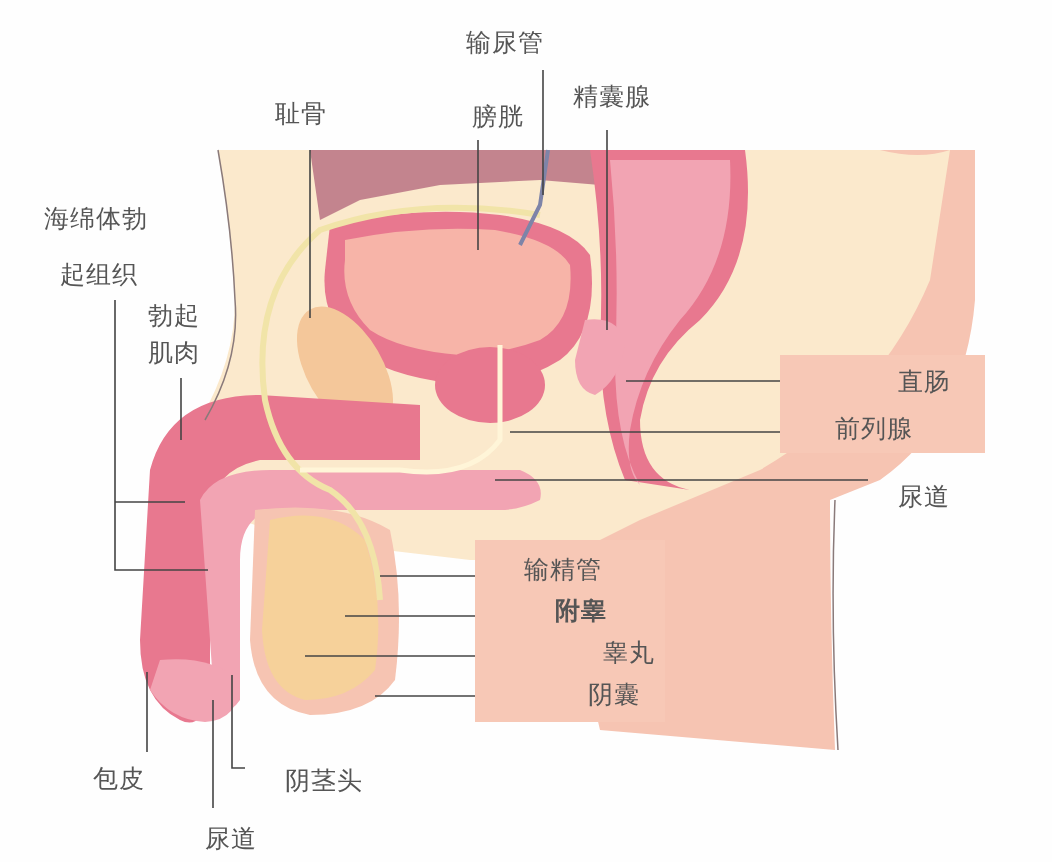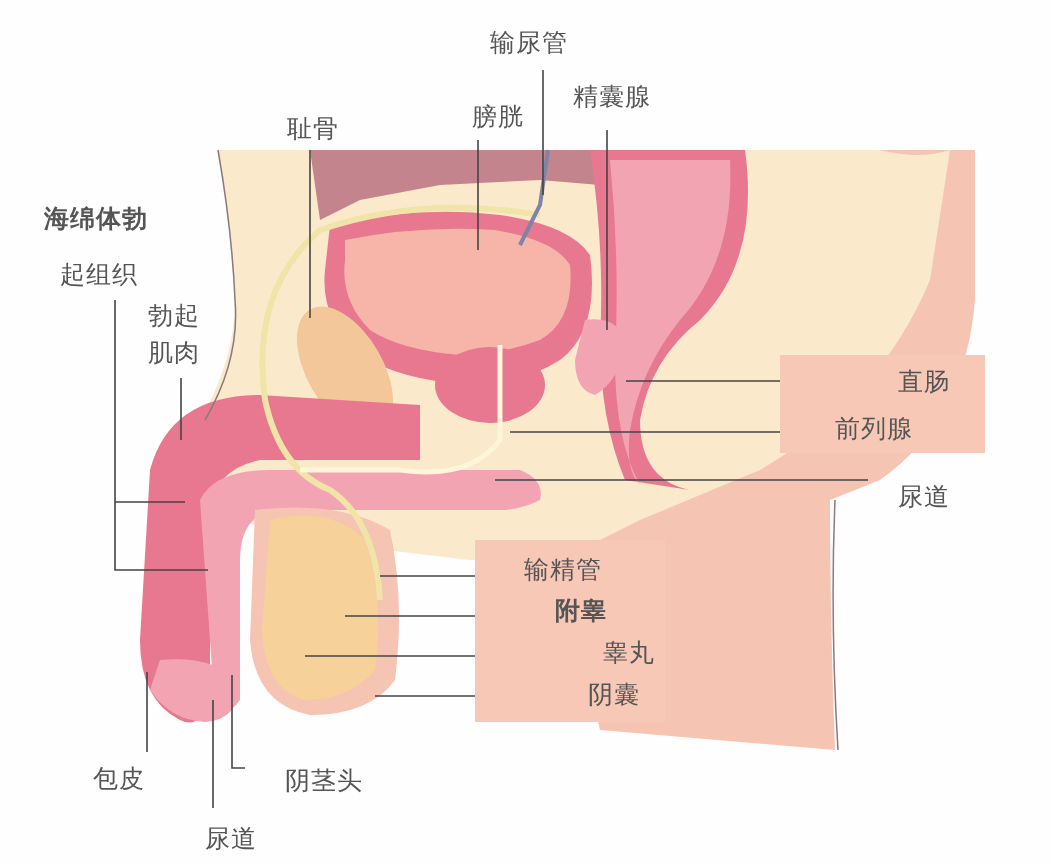--- a/index.html
+++ b/index.html
@@ -76,7 +76,7 @@
 <div class="label-box" style="left:780px; top:355px; width:205px; height:98px;"></div>
 <div class="label-box" style="left:475px; top:540px; width:190px; height:182px;"></div>
 
-<div class="label" style="left:490px; top:30px;">输尿管</div>
+<div class="label" style="left:466px; top:30px;">输尿管</div>
 <div class="label" style="left:573px; top:84px;">精囊腺</div>
 <div class="label" style="left:275px; top:116px;margin-left:12px;">耻骨</div>
 <div class="label" style="left:441px; top:104px;margin-left:31px;">膀胱</div>

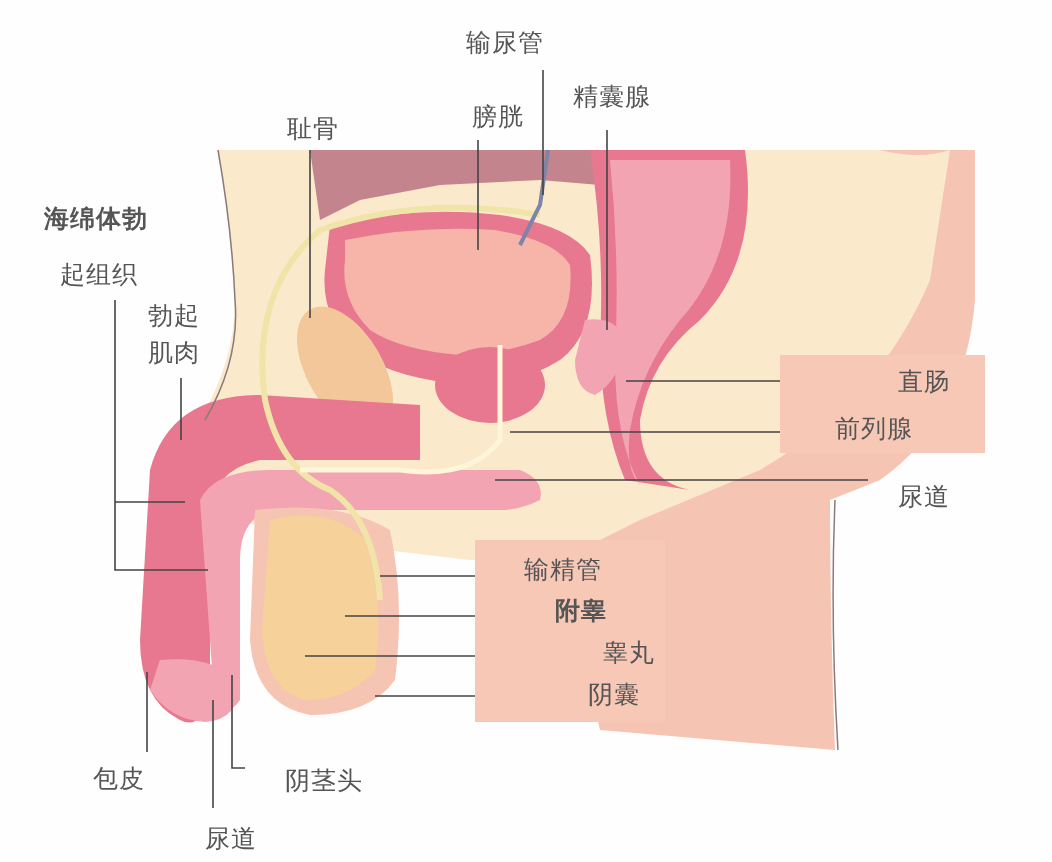--- a/index.html
+++ b/index.html
@@ -78,7 +78,7 @@
 
 <div class="label" style="left:466px; top:30px;">输尿管</div>
 <div class="label" style="left:573px; top:84px;">精囊腺</div>
-<div class="label" style="left:275px; top:116px;margin-left:12px;">耻骨</div>
+<div class="label" style="left:275px; top:101px;">耻骨</div>
 <div class="label" style="left:441px; top:104px;margin-left:31px;">膀胱</div>
 <div class="label" style="left:44px; top:206px;font-weight:bold;">海绵体勃</div>
 <div class="label" style="left:60px; top:262px;">起组织</div>

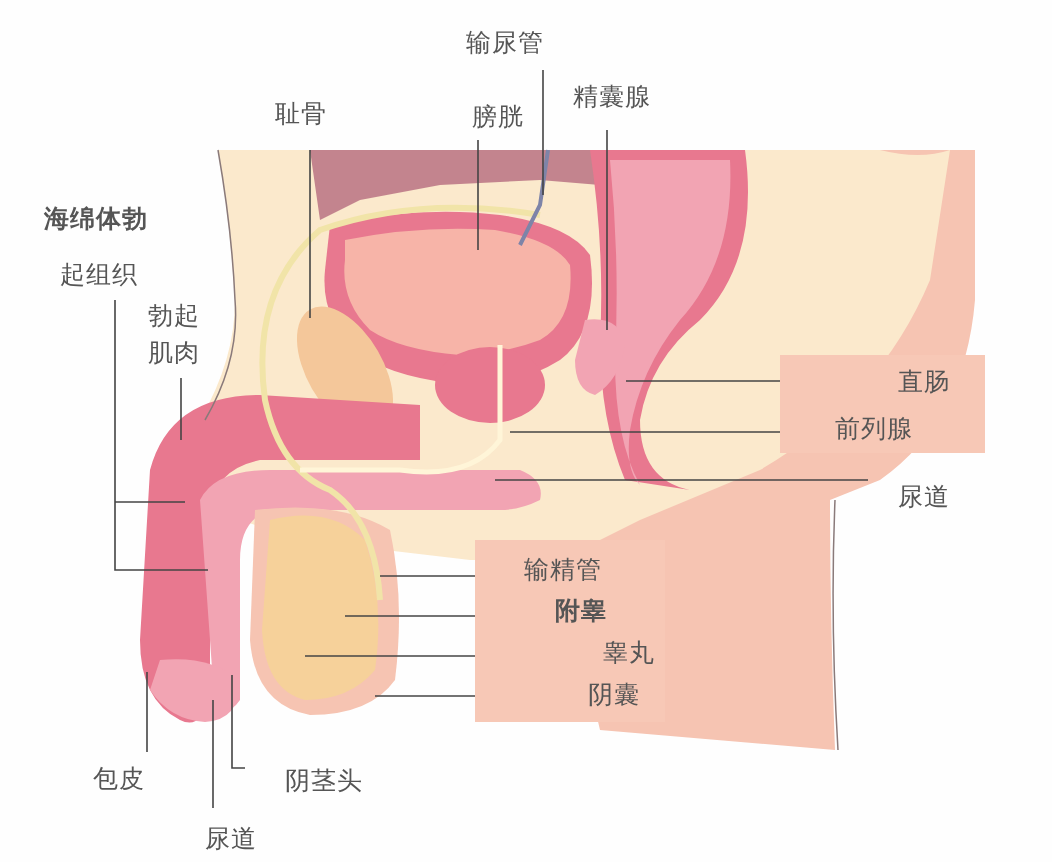--- a/index.html
+++ b/index.html
@@ -80,7 +80,7 @@
 <div class="label" style="left:573px; top:84px;">精囊腺</div>
 <div class="label" style="left:275px; top:101px;">耻骨</div>
 <div class="label" style="left:441px; top:104px;margin-left:31px;">膀胱</div>
-<div class="label" style="left:44px; top:206px;font-weight:bold;">海绵体勃</div>
+<div class="label" style="left:44px; top:206px;">海绵体勃</div>
 <div class="label" style="left:60px; top:262px;">起组织</div>
 <div class="label" style="left:148px; top:303px;">勃起</div>
 <div class="label" style="left:148px; top:340px;">肌肉</div>

